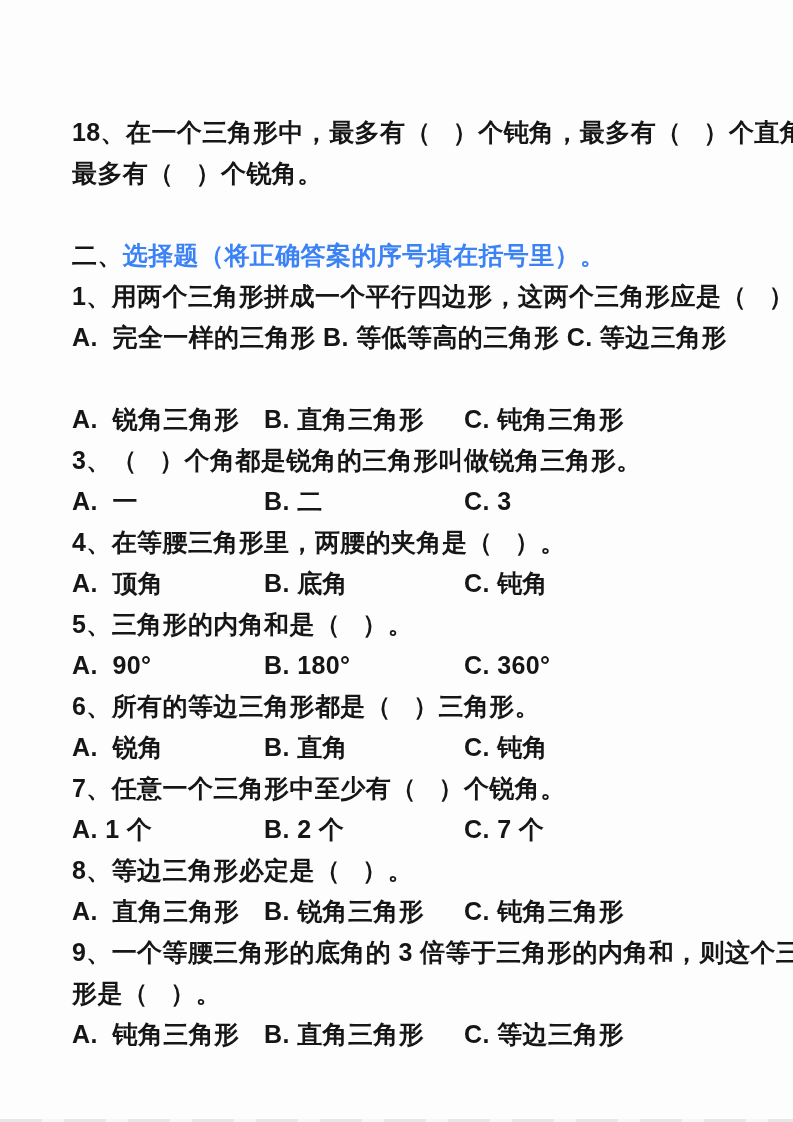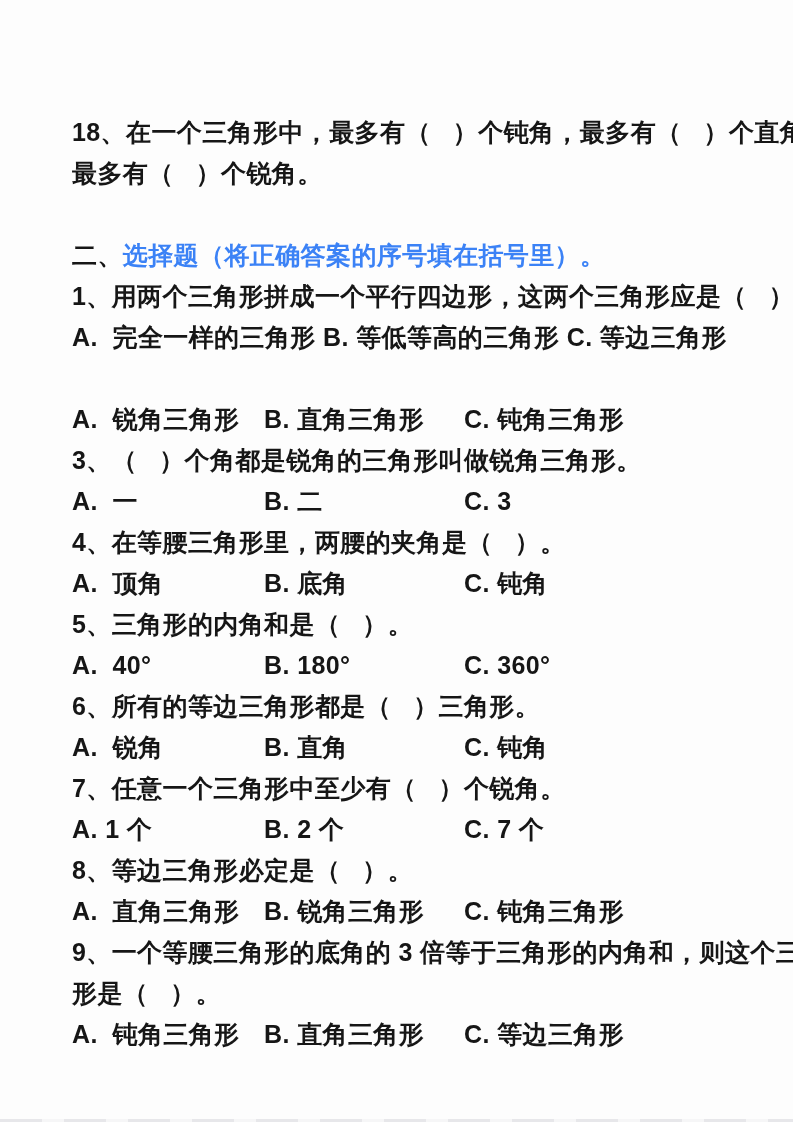--- a/index.html
+++ b/index.html
@@ -77,7 +77,7 @@
 
   <div class="line" style="top:604px">5、三角形的内角和是（   ）。</div>
   <div class="line cols" style="top:645px">
-    <span class="col col-a">A.  40°</span>
+    <span class="col col-a">A.  90°</span>
     <span class="col col-b">B. 180°</span>
     <span class="col col-c">C. 360°</span>
   </div>

